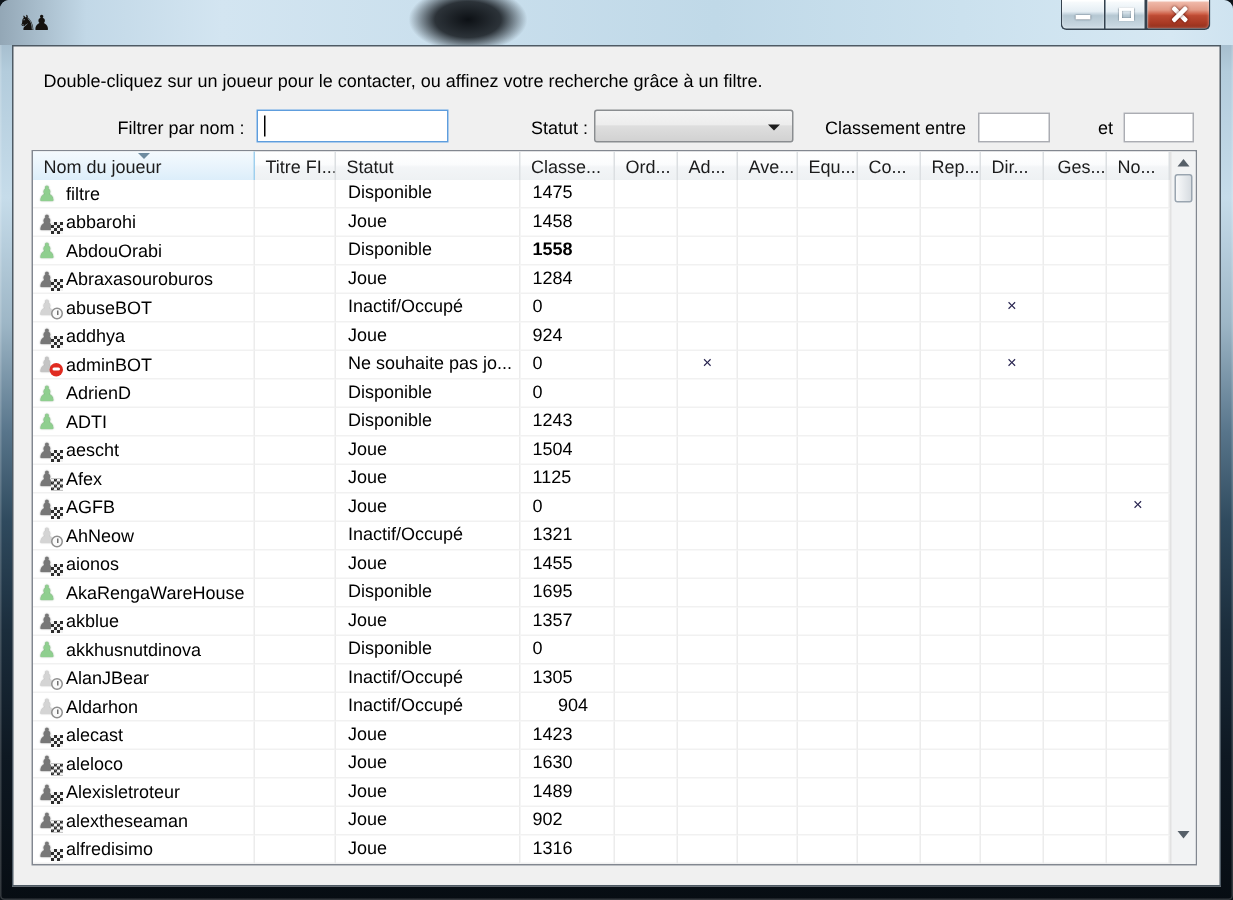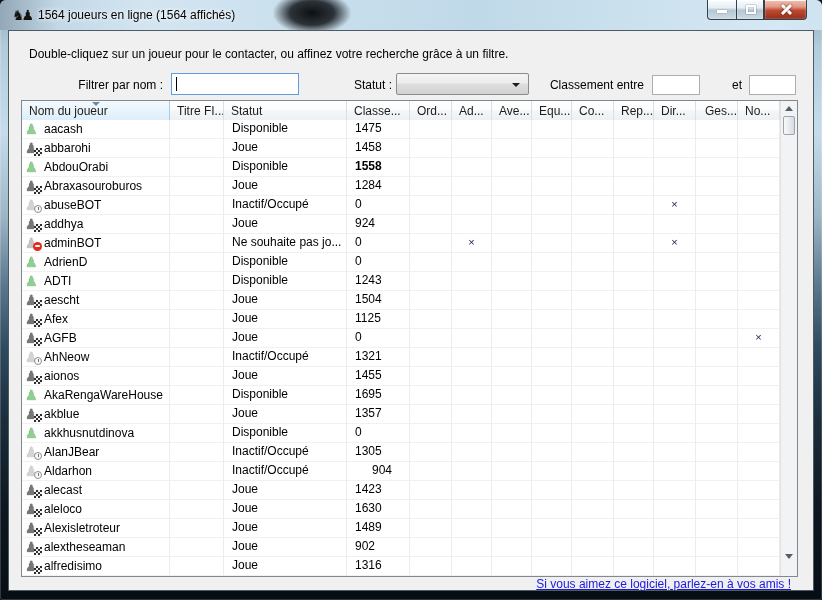--- a/index.html
+++ b/index.html
@@ -91,7 +91,6 @@
 <div class="window">
   <div class="titlebar">
     <span class="win-icon">♞♟</span>
-    <span class="win-title">1564 joueurs en ligne (1564 affichés)</span>
     <div class="win-buttons">
       <div class="wbtn min">
           <span class="gmin"></span>

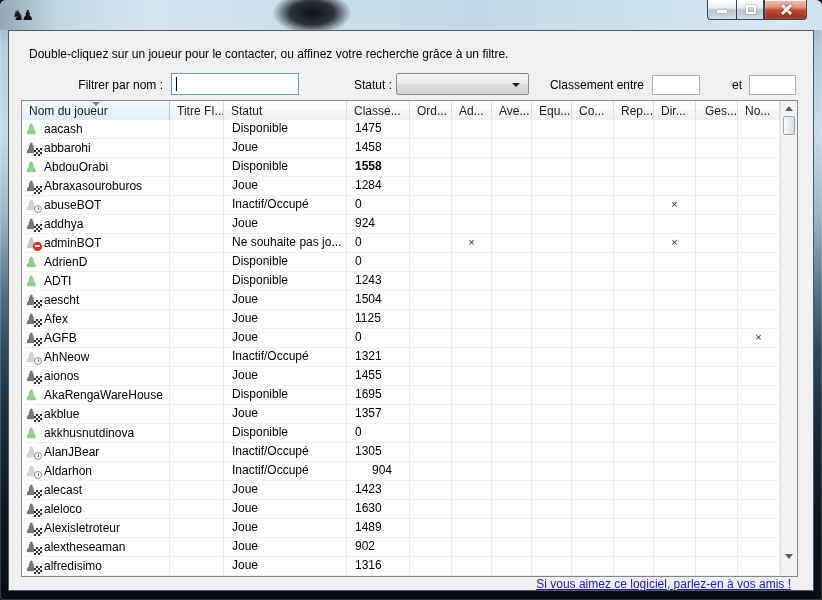--- a/index.html
+++ b/index.html
@@ -145,7 +145,7 @@
               <span class="picon available">
                 <span class="pawn">♟</span>
               </span>
-              <span>aacash</span>
+              <span>filtre</span>
             </div>
             <div class="tcell col-title" style="width: 54px;"></div>
             <div class="tcell col-status" style="width: 123px;">Disponible</div>

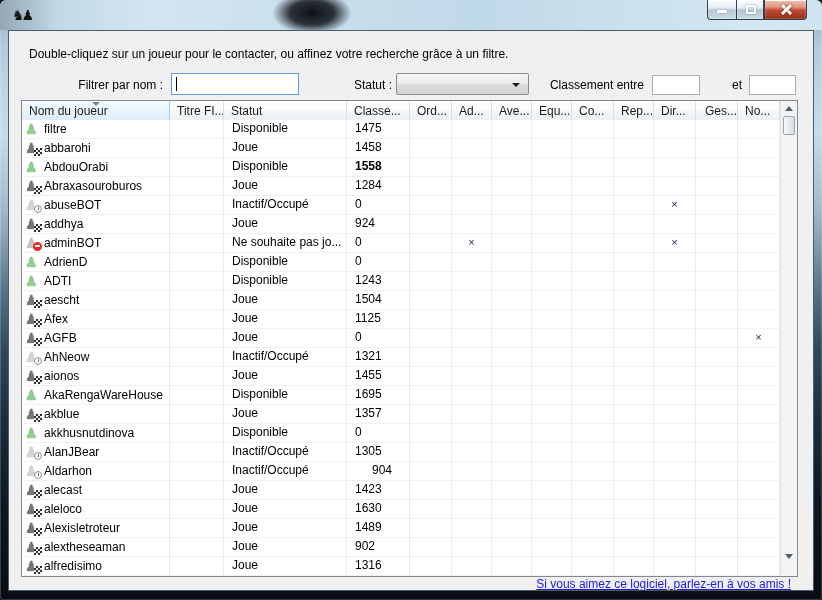--- a/index.html
+++ b/index.html
@@ -646,7 +646,6 @@
       </div>
     </div>
 
-    <div class="footer-link">Si vous aimez ce logiciel, parlez-en à vos amis !</div>
   </div>
 </div>
 

